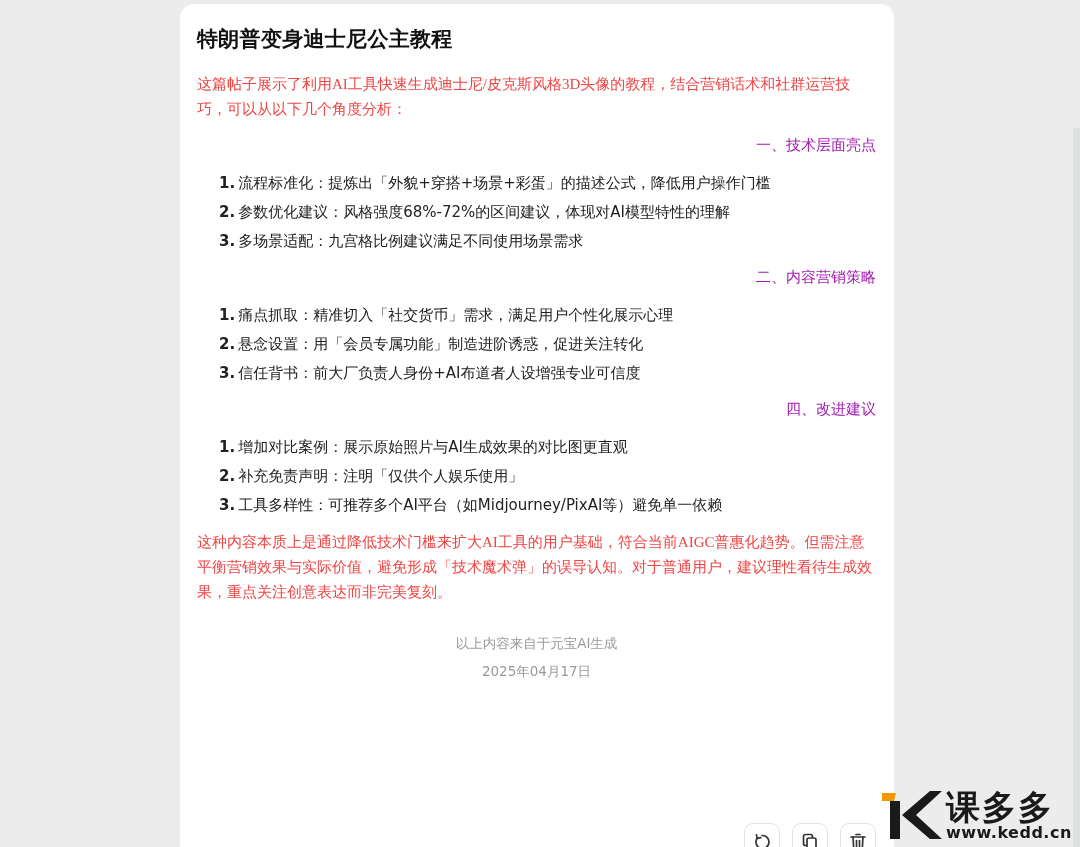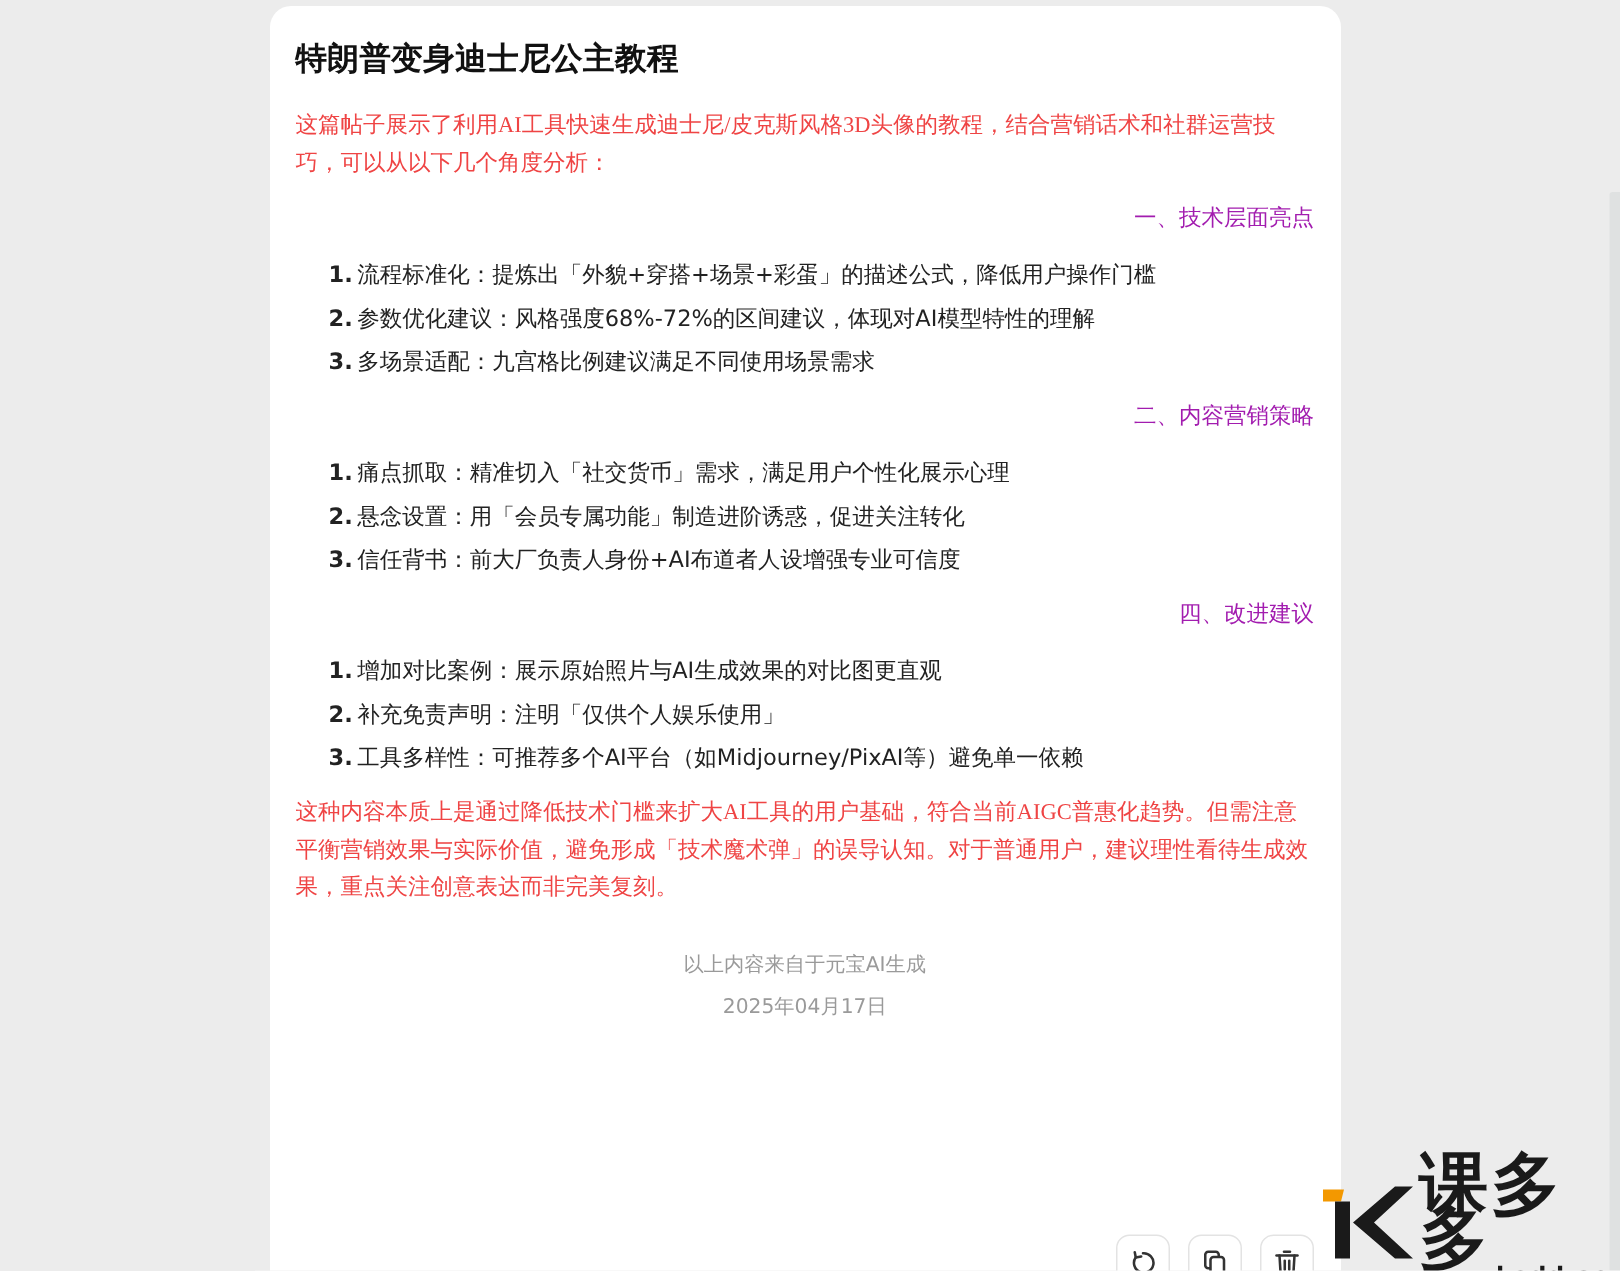--- a/index.html
+++ b/index.html
@@ -67,7 +67,7 @@
     .wm-k { position: relative; width: 62px; height: 52px; }
     .wm-text { display: flex; flex-direction: column; margin-left: 4px; }
     .wm-name {
-      font-size: 46px; font-weight: bold; color: #1a1a1a;
+      font-size: 34px; font-weight: bold; color: #1a1a1a;
       line-height: 36px; letter-spacing: 2px;
     }
     .wm-url {

